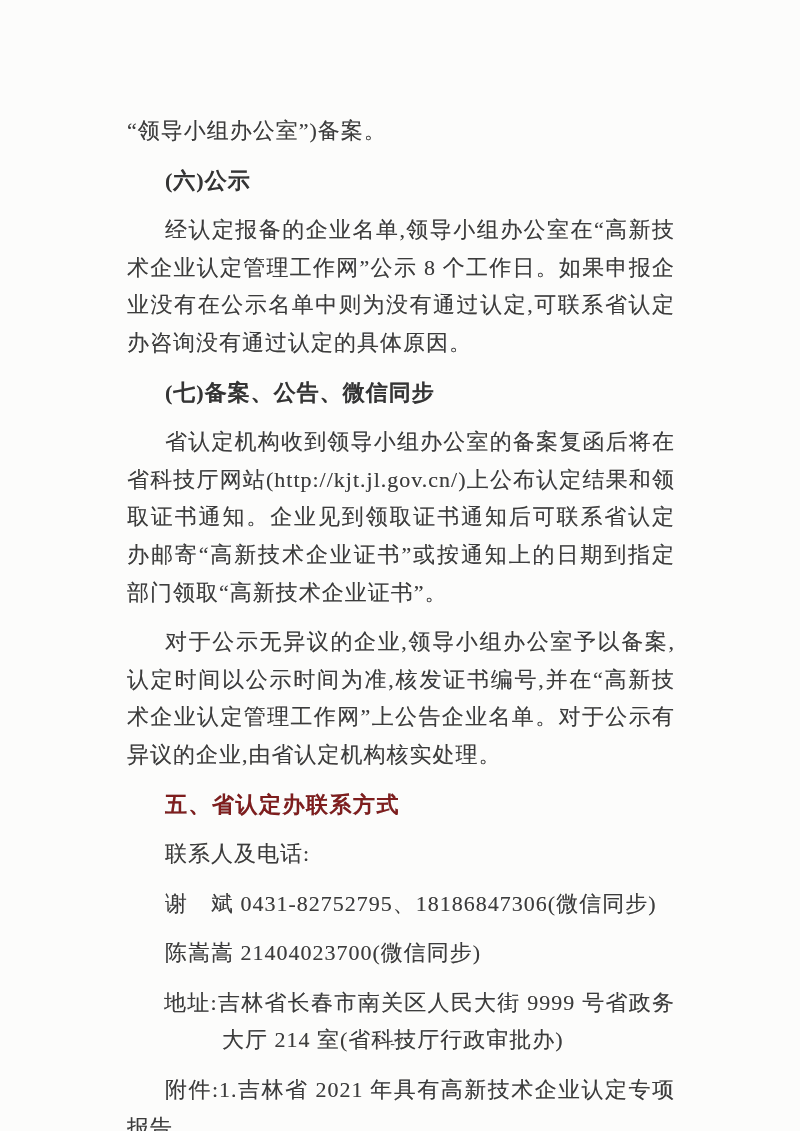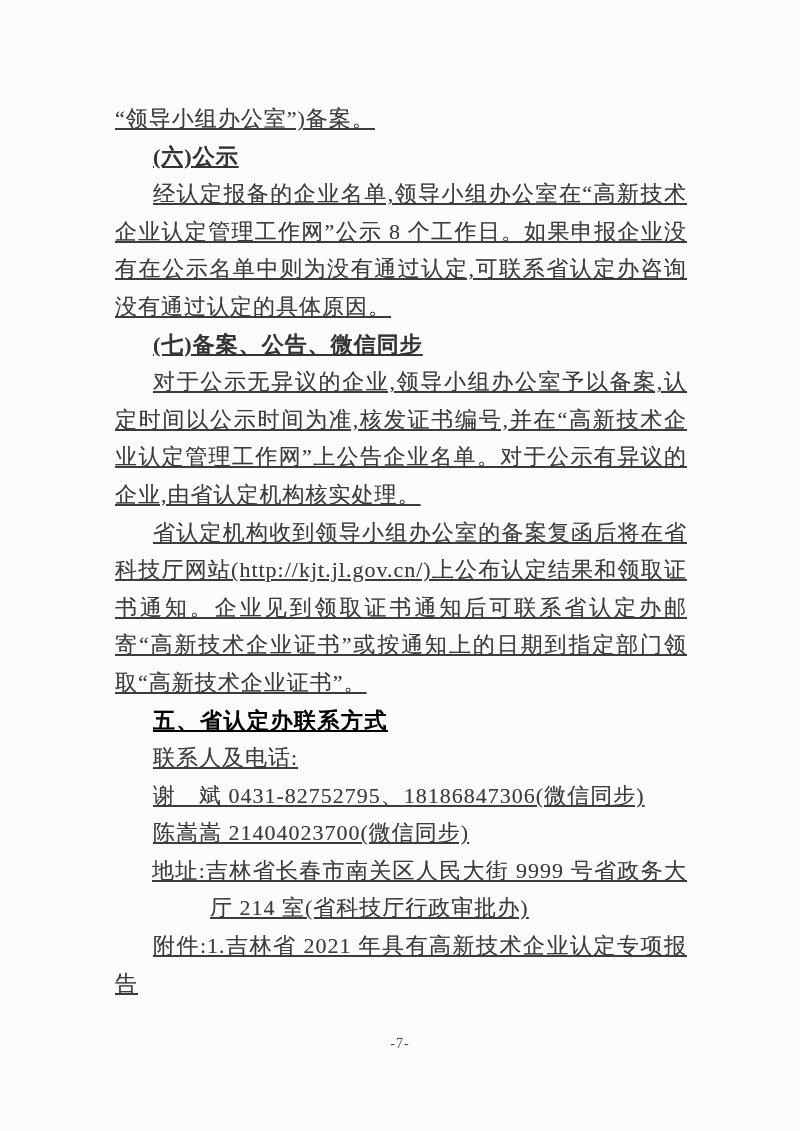--- a/index.html
+++ b/index.html
@@ -31,8 +31,7 @@
     text-shadow: 0 0 0.3px rgba(70,70,70,0.45);
   }
   .content p {
-    margin: 0;
-    text-decoration: underline;
+    margin: 12px;
   }
   .indent {
     text-indent: 38px;

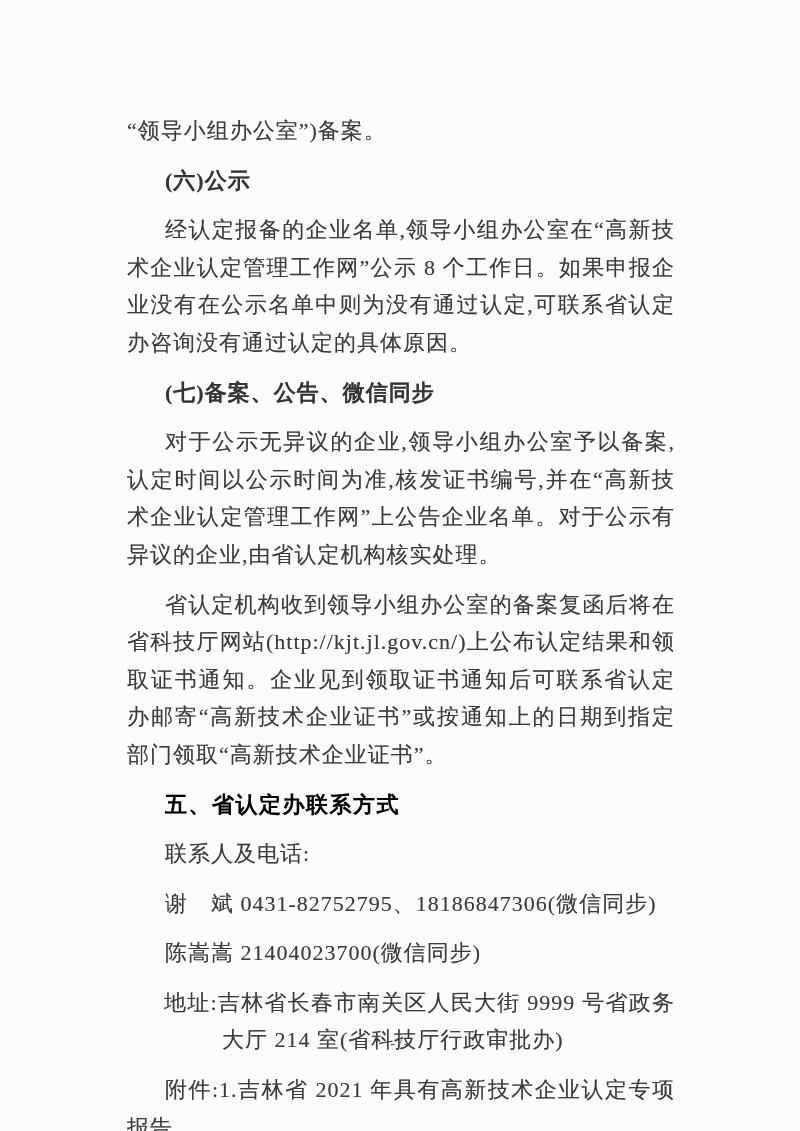--- a/index.html
+++ b/index.html
@@ -77,8 +77,8 @@
     <p class="heading-kai">(六)公示</p>
     <p class="indent">经认定报备的企业名单,领导小组办公室在“高新技术企业认定管理工作网”公示 8 个工作日。如果申报企业没有在公示名单中则为没有通过认定,可联系省认定办咨询没有通过认定的具体原因。</p>
     <p class="heading-kai">(七)备案、公告、微信同步</p>
+    <p class="indent">省认定机构收到领导小组办公室的备案复函后将在省科技厅网站(http://kjt.jl.gov.cn/)上公布认定结果和领取证书通知。企业见到领取证书通知后可联系省认定办邮寄“高新技术企业证书”或按通知上的日期到指定部门领取“高新技术企业证书”。</p>
     <p class="indent">对于公示无异议的企业,领导小组办公室予以备案,认定时间以公示时间为准,核发证书编号,并在“高新技术企业认定管理工作网”上公告企业名单。对于公示有异议的企业,由省认定机构核实处理。</p>
-    <p class="indent">省认定机构收到领导小组办公室的备案复函后将在省科技厅网站(http://kjt.jl.gov.cn/)上公布认定结果和领取证书通知。企业见到领取证书通知后可联系省认定办邮寄“高新技术企业证书”或按通知上的日期到指定部门领取“高新技术企业证书”。</p>
     <p class="heading-hei">五、省认定办联系方式</p>
     <p class="indent">联系人及电话:</p>
     <p class="indent">谢　斌 0431-82752795、18186847306(微信同步)</p>

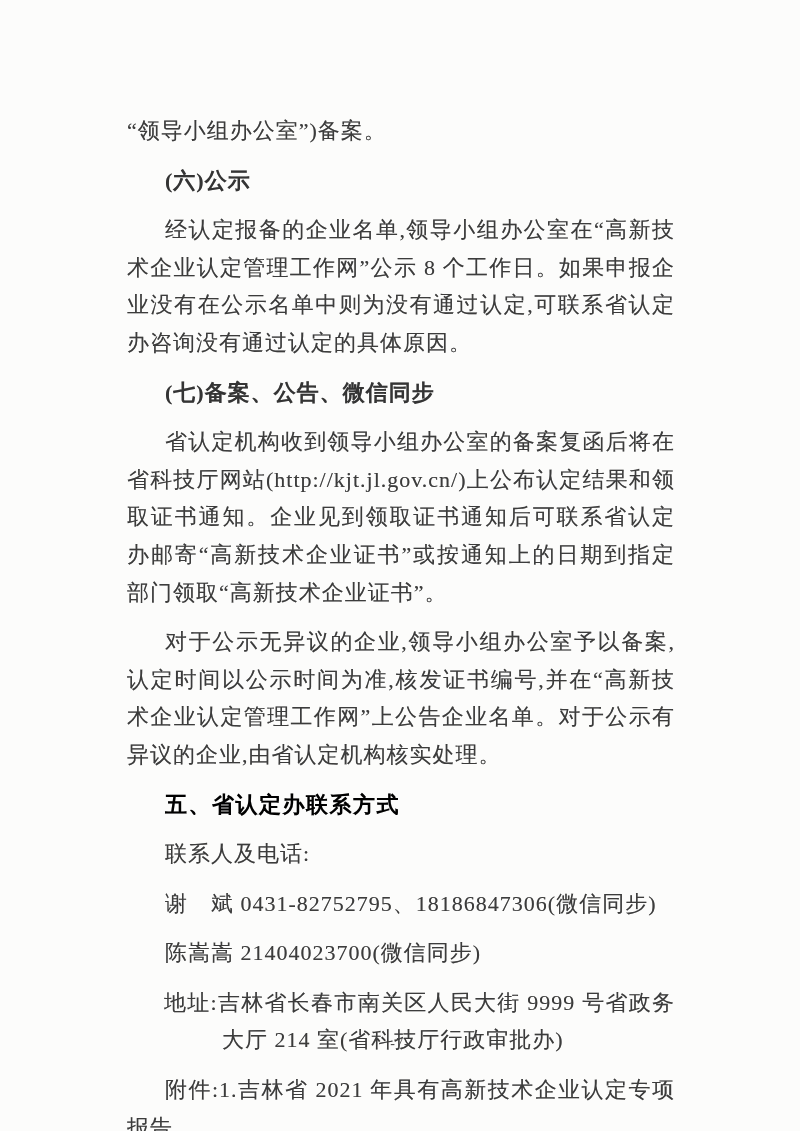--- a/index.html
+++ b/index.html
@@ -45,7 +45,7 @@
     text-indent: 38px;
     font-weight: 700;
     font-family: "Liberation Sans", "DejaVu Sans", sans-serif;
-    color: #000000;
+    color: #7f1d1d;
     letter-spacing: 1.5px;
   }
   .address {

